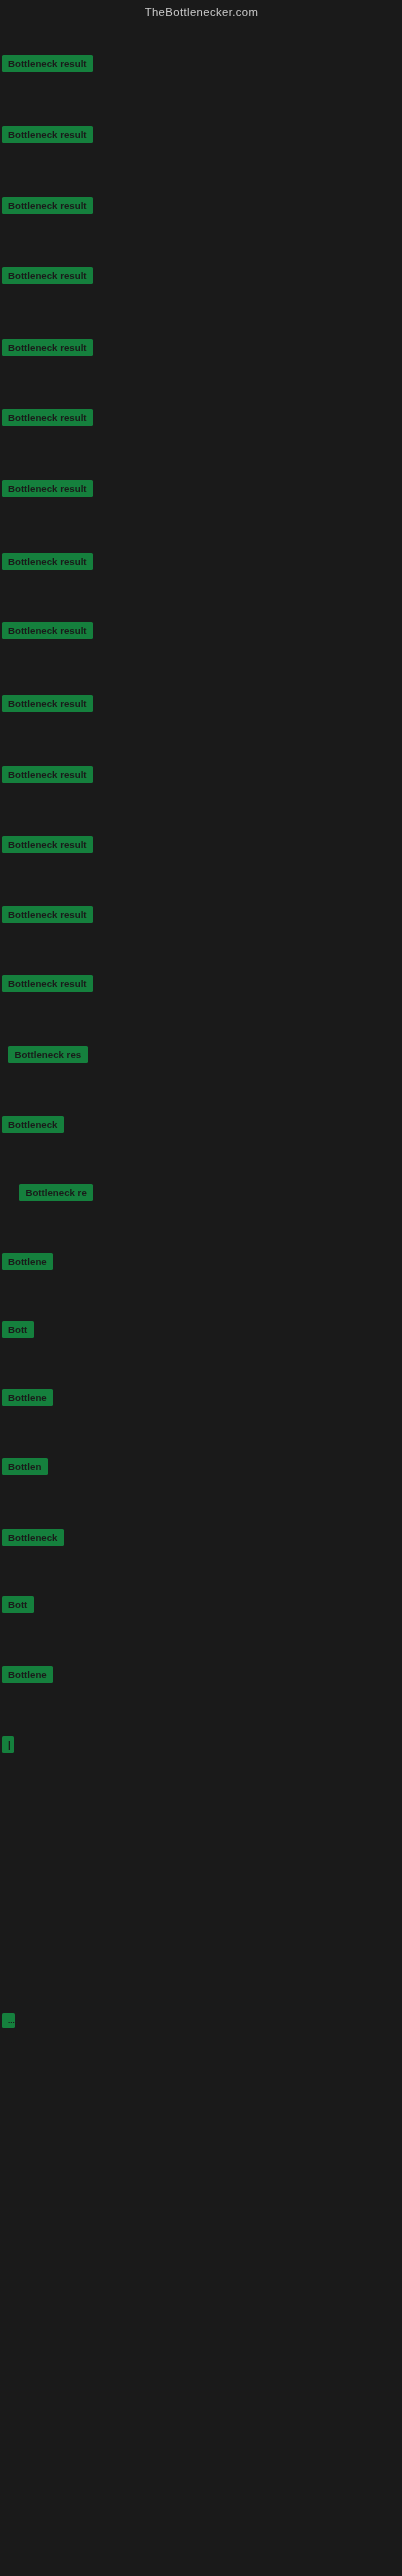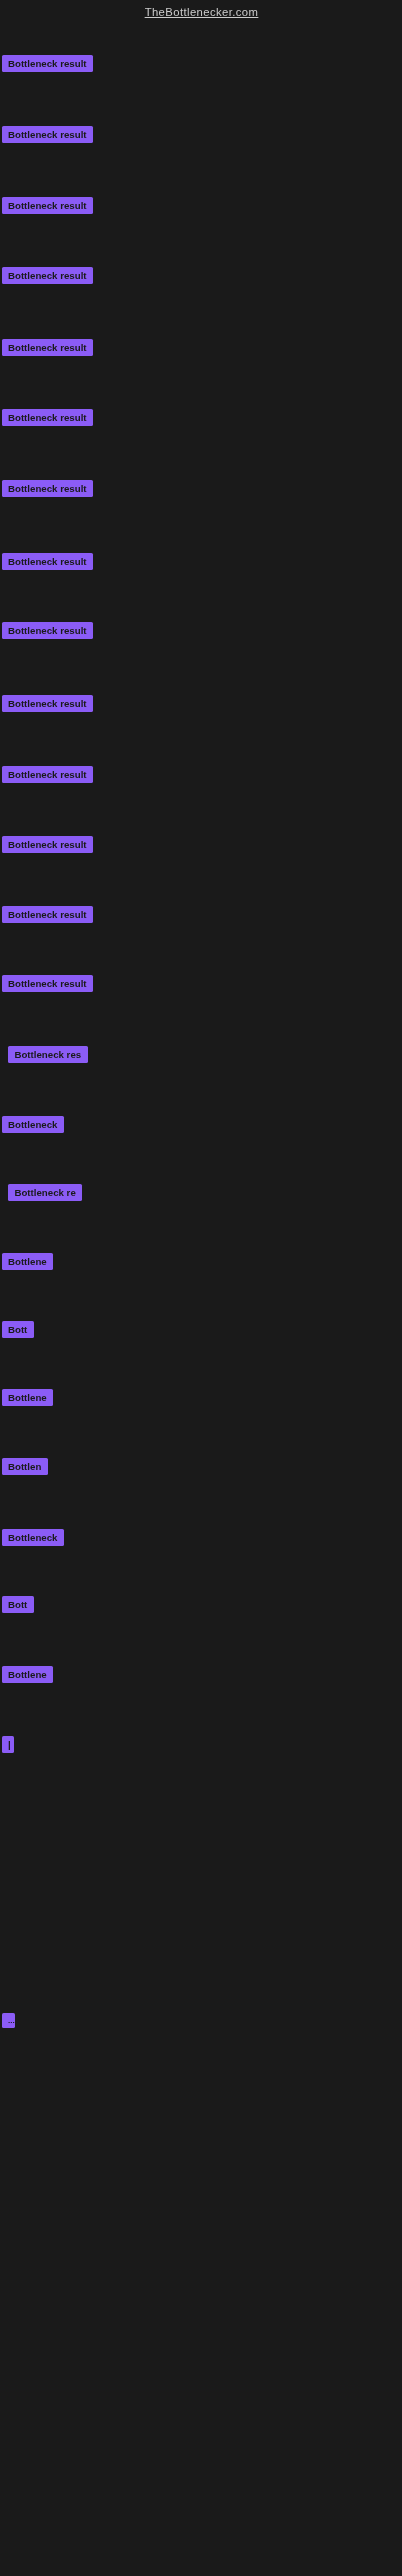--- a/index.html
+++ b/index.html
@@ -20,7 +20,6 @@
       font-size: 11.3px;
       padding: 6.4px 0;
       letter-spacing: 0.4px;
-      text-decoration: underline;
     }
     .bottleneck-label {
       background-color: #8b5cf6;

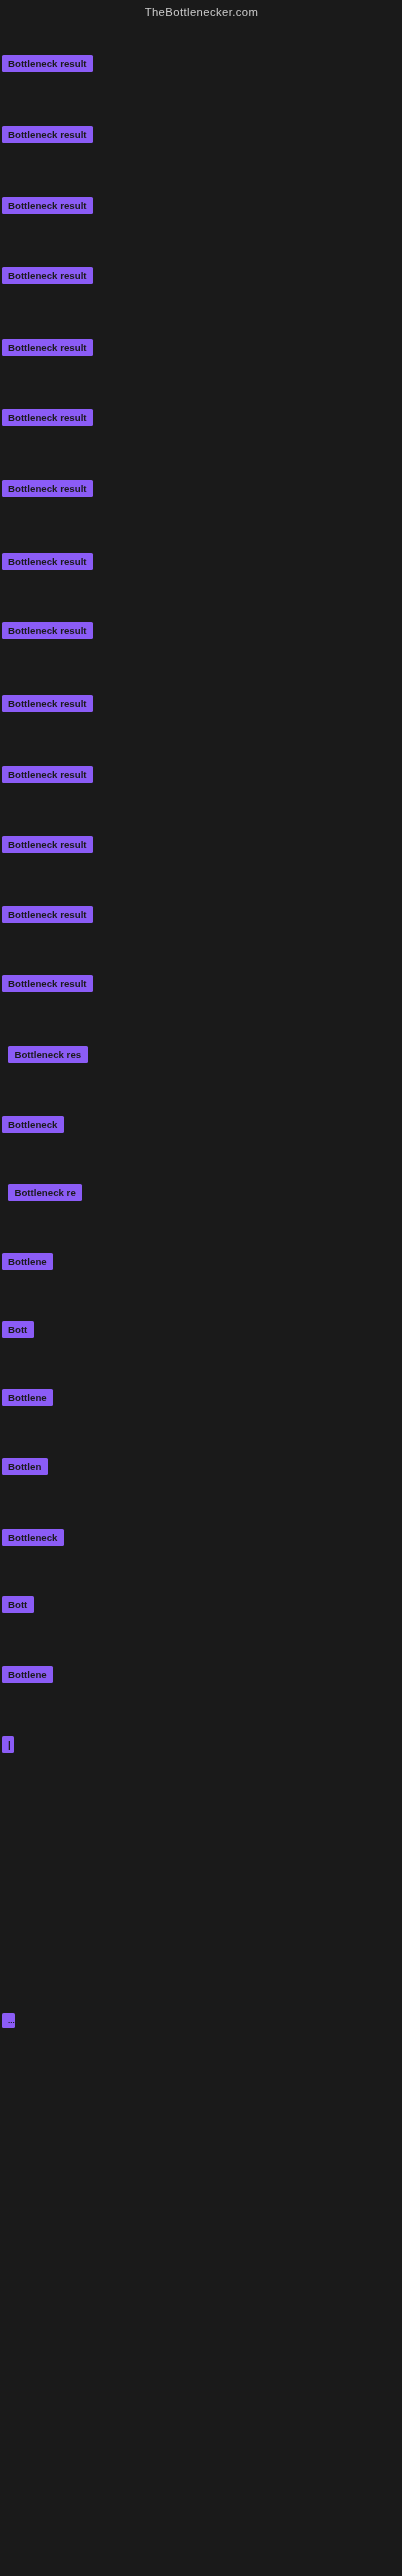--- a/index.html
+++ b/index.html
@@ -22,7 +22,7 @@
       letter-spacing: 0.4px;
     }
     .bottleneck-label {
-      background-color: #8b5cf6;
+      background-color: #15803d;
       color: #1a1a1a;
       font-size: 9.7px;
       font-weight: bold;

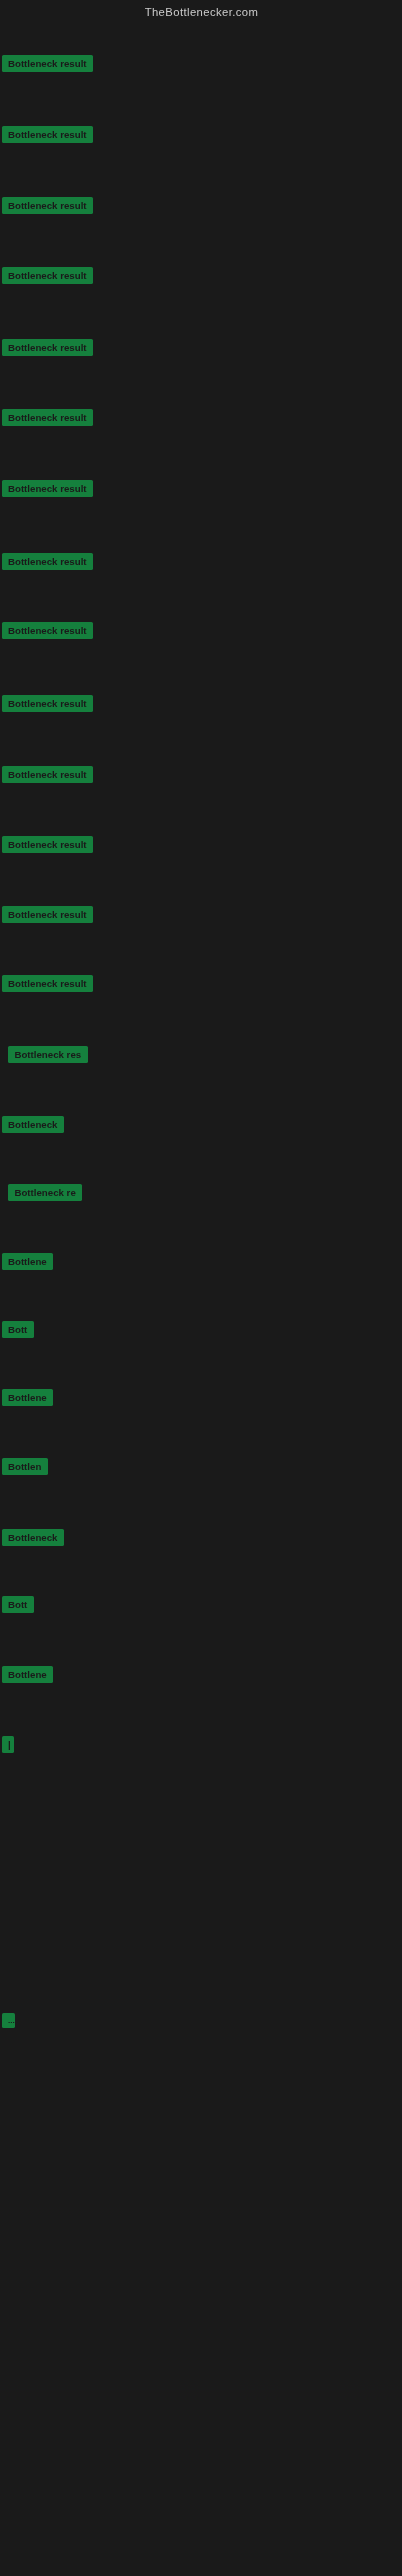--- a/index.html
+++ b/index.html
@@ -59,7 +59,7 @@
     <div class="result-row" style="top: 950px; left: 1.6px;"><span class="bottleneck-label" style="max-width: 119px; font-size: 9.7px;">Bottleneck result</span></div>
     <div class="result-row" style="top: 1021px; left: 8px;"><span class="bottleneck-label" style="max-width: 97px; font-size: 9.7px;">Bottleneck res</span></div>
     <div class="result-row" style="top: 1091px; left: 1.6px;"><span class="bottleneck-label" style="max-width: 71px; font-size: 9.7px;">Bottleneck</span></div>
-    <div class="result-row" style="top: 1159px; left: 8px;"><span class="bottleneck-label" style="max-width: 85px; font-size: 9.7px;">Bottleneck re</span></div>
+    <div class="result-row" style="top: 1159px; left: 19px;"><span class="bottleneck-label" style="max-width: 85px; font-size: 9.7px;">Bottleneck re</span></div>
     <div class="result-row" style="top: 1228px; left: 1.6px;"><span class="bottleneck-label" style="max-width: 58px; font-size: 9.7px;">Bottlene</span></div>
     <div class="result-row" style="top: 1296px; left: 1.6px;"><span class="bottleneck-label" style="max-width: 39px; font-size: 9.7px;">Bott</span></div>
     <div class="result-row" style="top: 1364px; left: 1.6px;"><span class="bottleneck-label" style="max-width: 58px; font-size: 9.7px;">Bottlene</span></div>

